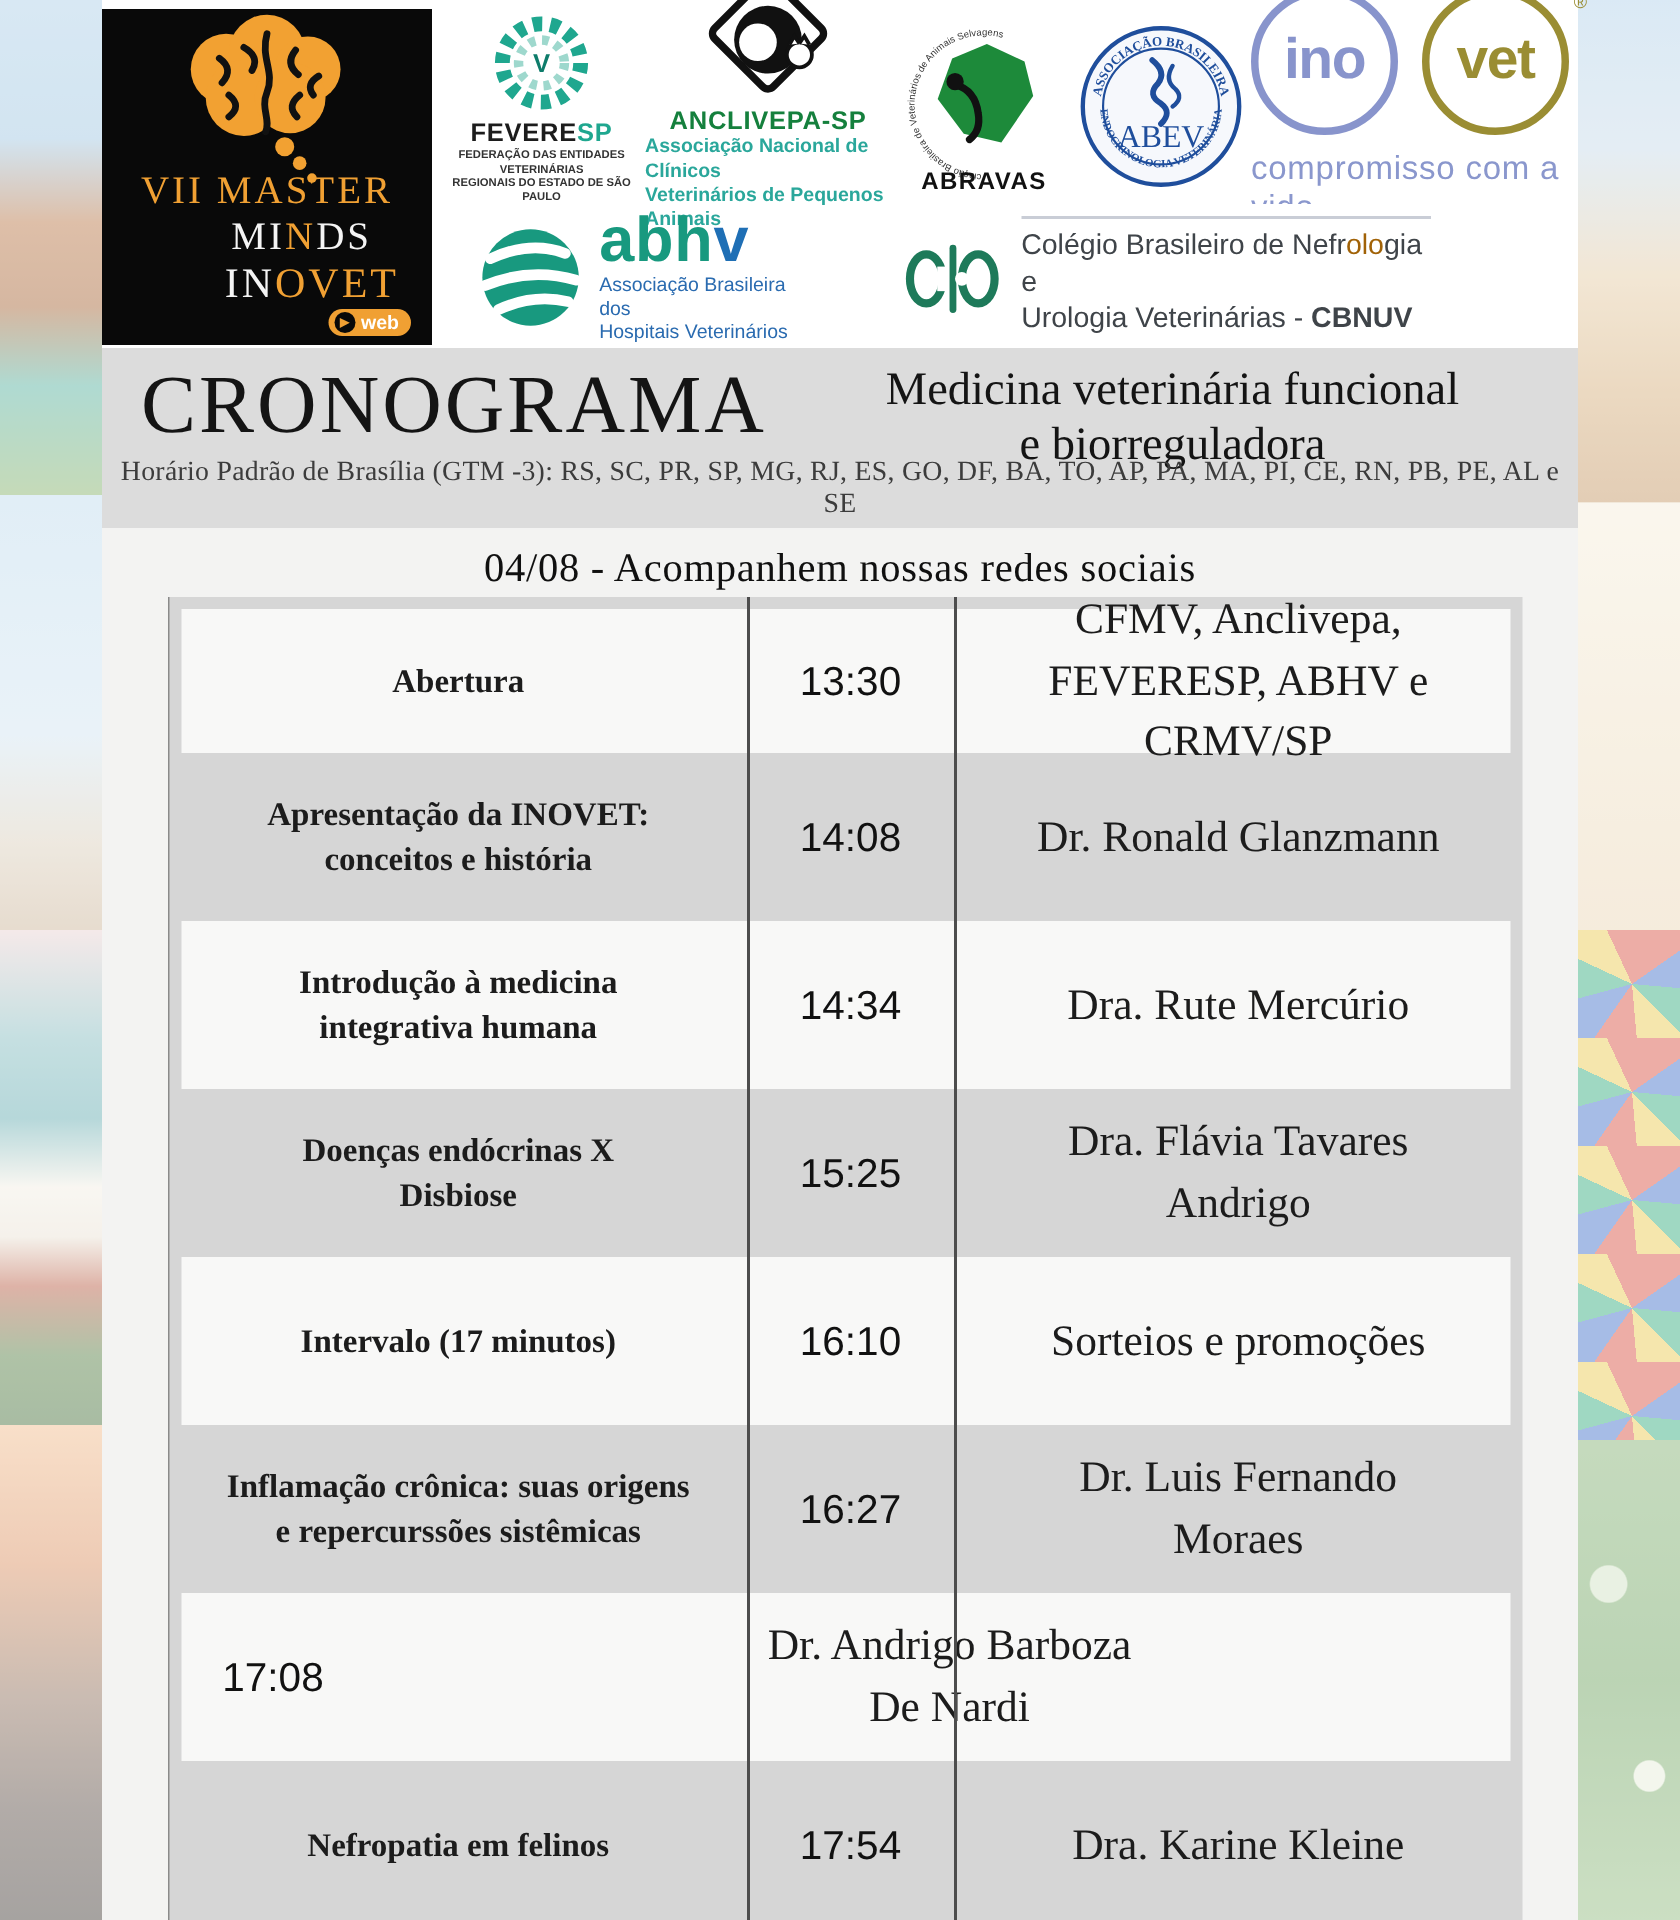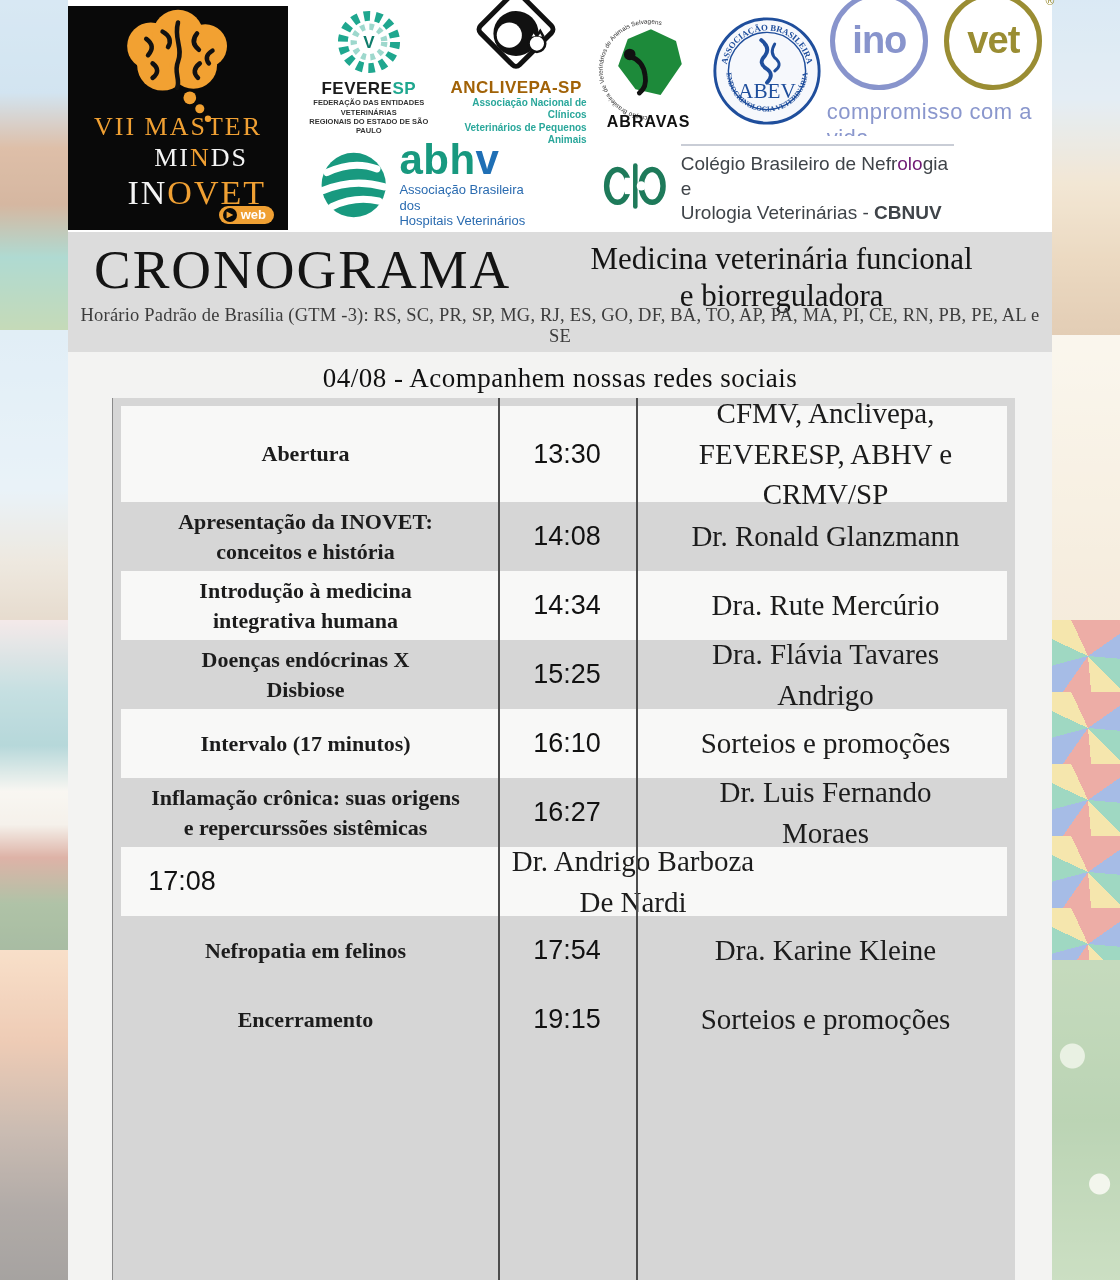--- a/index.html
+++ b/index.html
@@ -42,7 +42,7 @@
   .fev-sp{color:#1fa78f;}
   .fev-sub{font-family:"Liberation Sans",sans-serif;font-size:7.5px;font-weight:bold;color:#333;text-align:center;line-height:1.25;}
   
-  .anc-name{font-family:"Liberation Sans",sans-serif;font-weight:bold;font-size:17px;color:#a16207;letter-spacing:.5px;text-shadow:0 0 1px #fff;margin-top:2px;}
+  .anc-name{font-family:"Liberation Sans",sans-serif;font-weight:bold;font-size:17px;color:#15803d;letter-spacing:.5px;text-shadow:0 0 1px #fff;margin-top:2px;}
   .anc-sub{font-family:"Liberation Sans",sans-serif;font-size:10px;font-weight:bold;color:#2aa79b;text-align:right;line-height:1.25;}
   
   .abr-name{font-family:"Liberation Sans",sans-serif;font-weight:800;font-size:16px;color:#111;letter-spacing:1px;margin-top:-6px;}

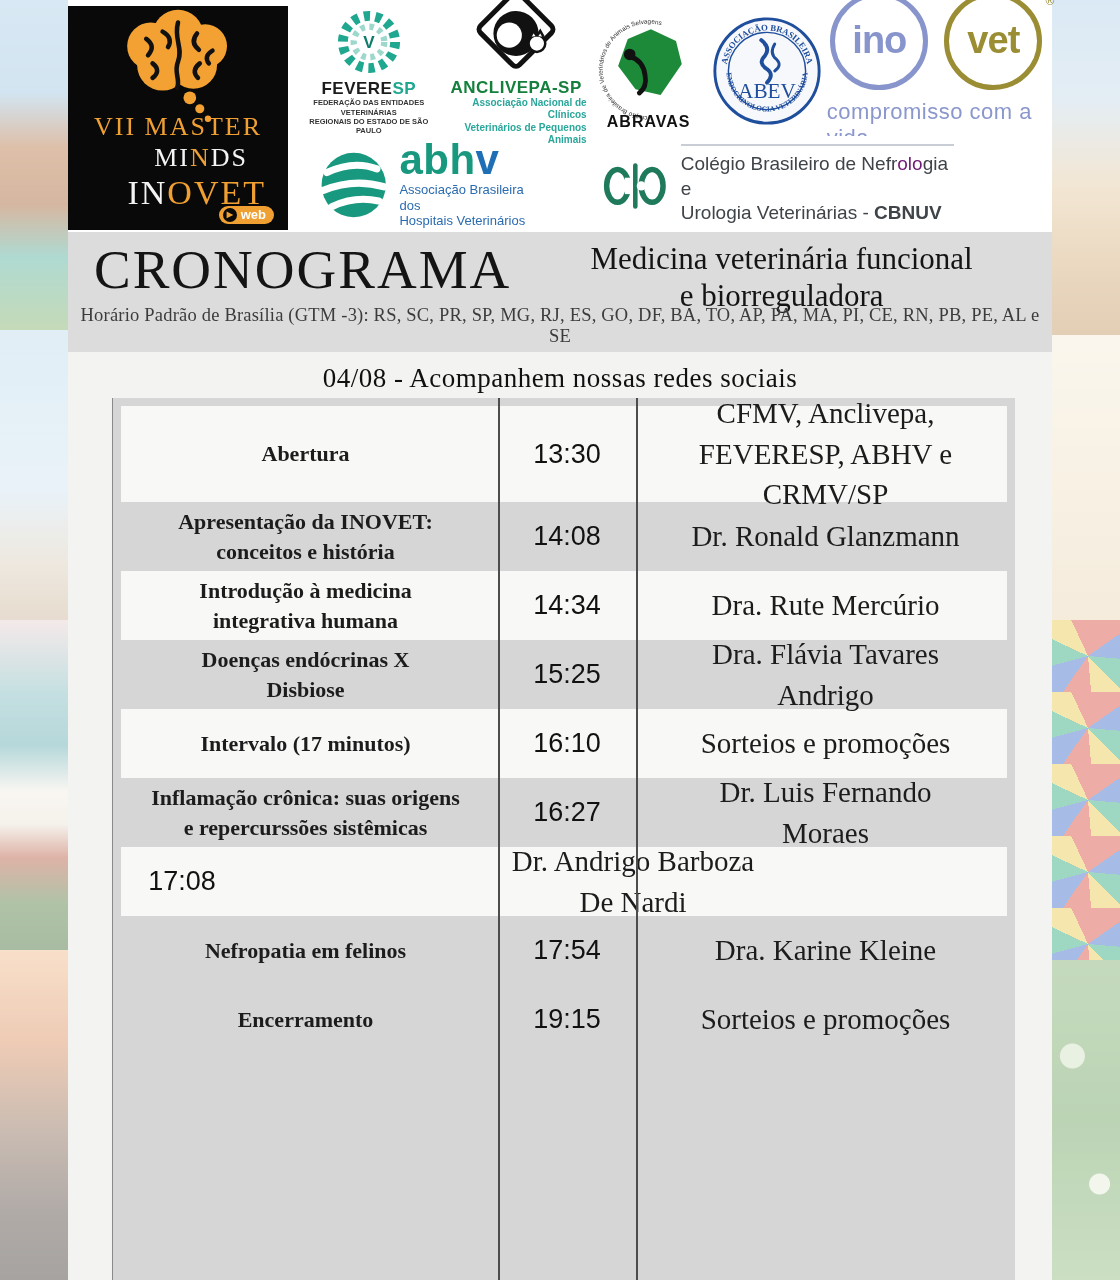--- a/index.html
+++ b/index.html
@@ -43,7 +43,7 @@
   .fev-sub{font-family:"Liberation Sans",sans-serif;font-size:7.5px;font-weight:bold;color:#333;text-align:center;line-height:1.25;}
   
   .anc-name{font-family:"Liberation Sans",sans-serif;font-weight:bold;font-size:17px;color:#15803d;letter-spacing:.5px;text-shadow:0 0 1px #fff;margin-top:2px;}
-  .anc-sub{font-family:"Liberation Sans",sans-serif;font-size:10px;font-weight:bold;color:#2aa79b;text-align:right;line-height:1.25;}
+  .anc-sub{font-family:"Liberation Sans",sans-serif;font-size:13px;font-weight:bold;color:#2aa79b;text-align:left;line-height:1.25;}
   
   .abr-name{font-family:"Liberation Sans",sans-serif;font-weight:800;font-size:16px;color:#111;letter-spacing:1px;margin-top:-6px;}
   

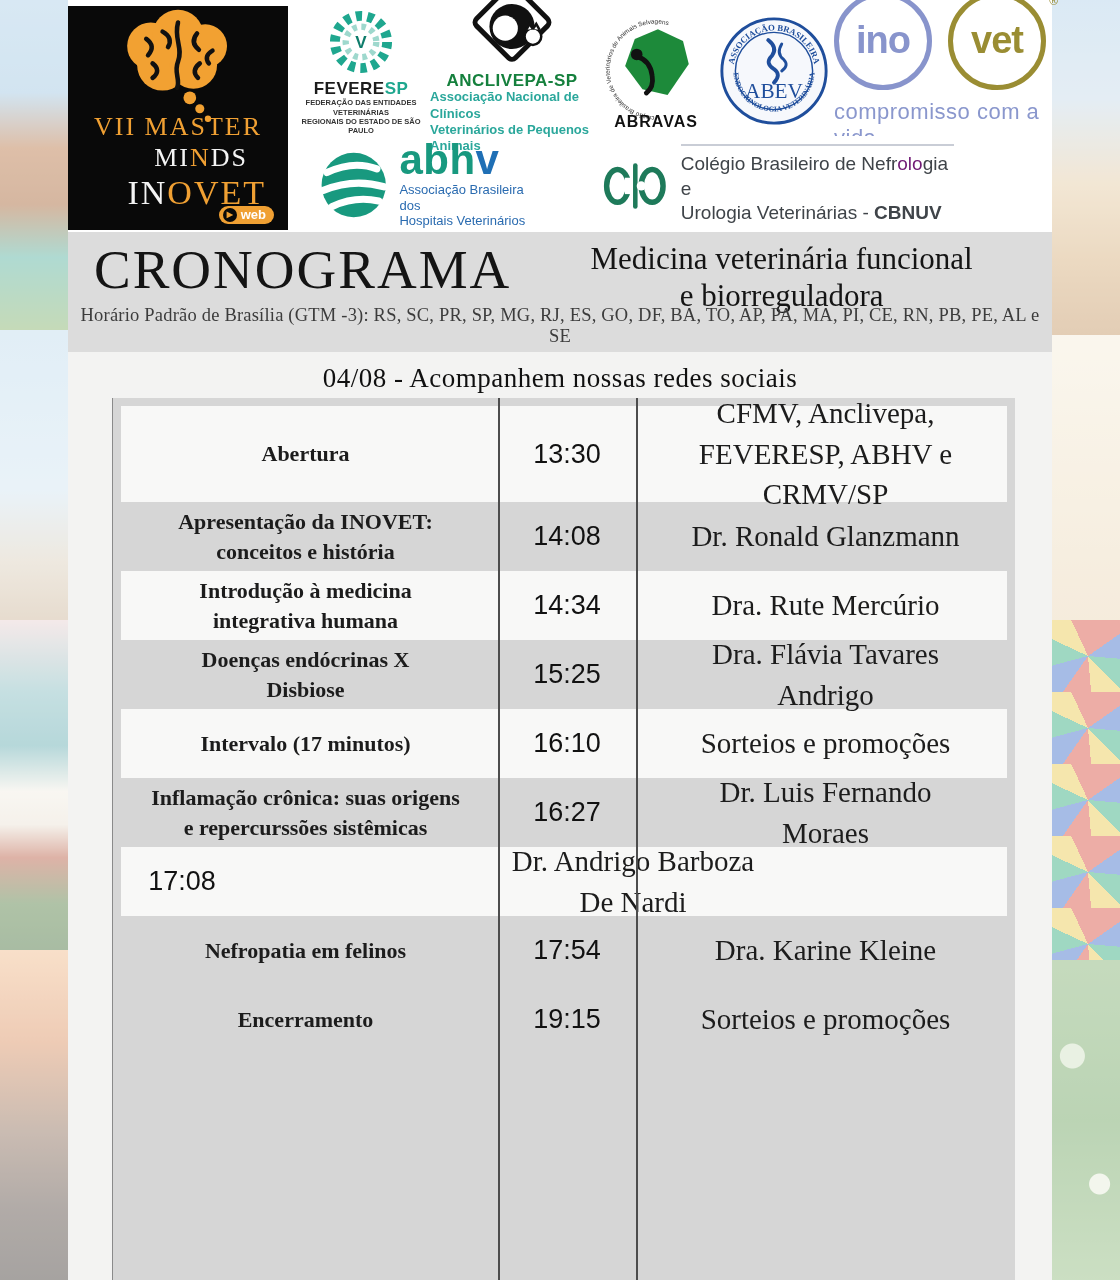--- a/index.html
+++ b/index.html
@@ -64,7 +64,7 @@
   
   .cbnuv-box{background:#fff;display:flex;align-items:center;gap:14px;padding:8px 14px;}
   .cbnuv-text{font-family:"Liberation Sans",sans-serif;font-size:19px;color:#3f4449;line-height:1.3;border-top:2px solid #c9cdd6;padding-top:6px;}
-  .cbnuv-hl{color:#701a75;}
+  .cbnuv-hl{color:#a16207;}
   .cbnuv-bold{font-weight:bold;}
   
   .title-band{position:relative;height:120px;background:#dcdcdc;display:flex;}

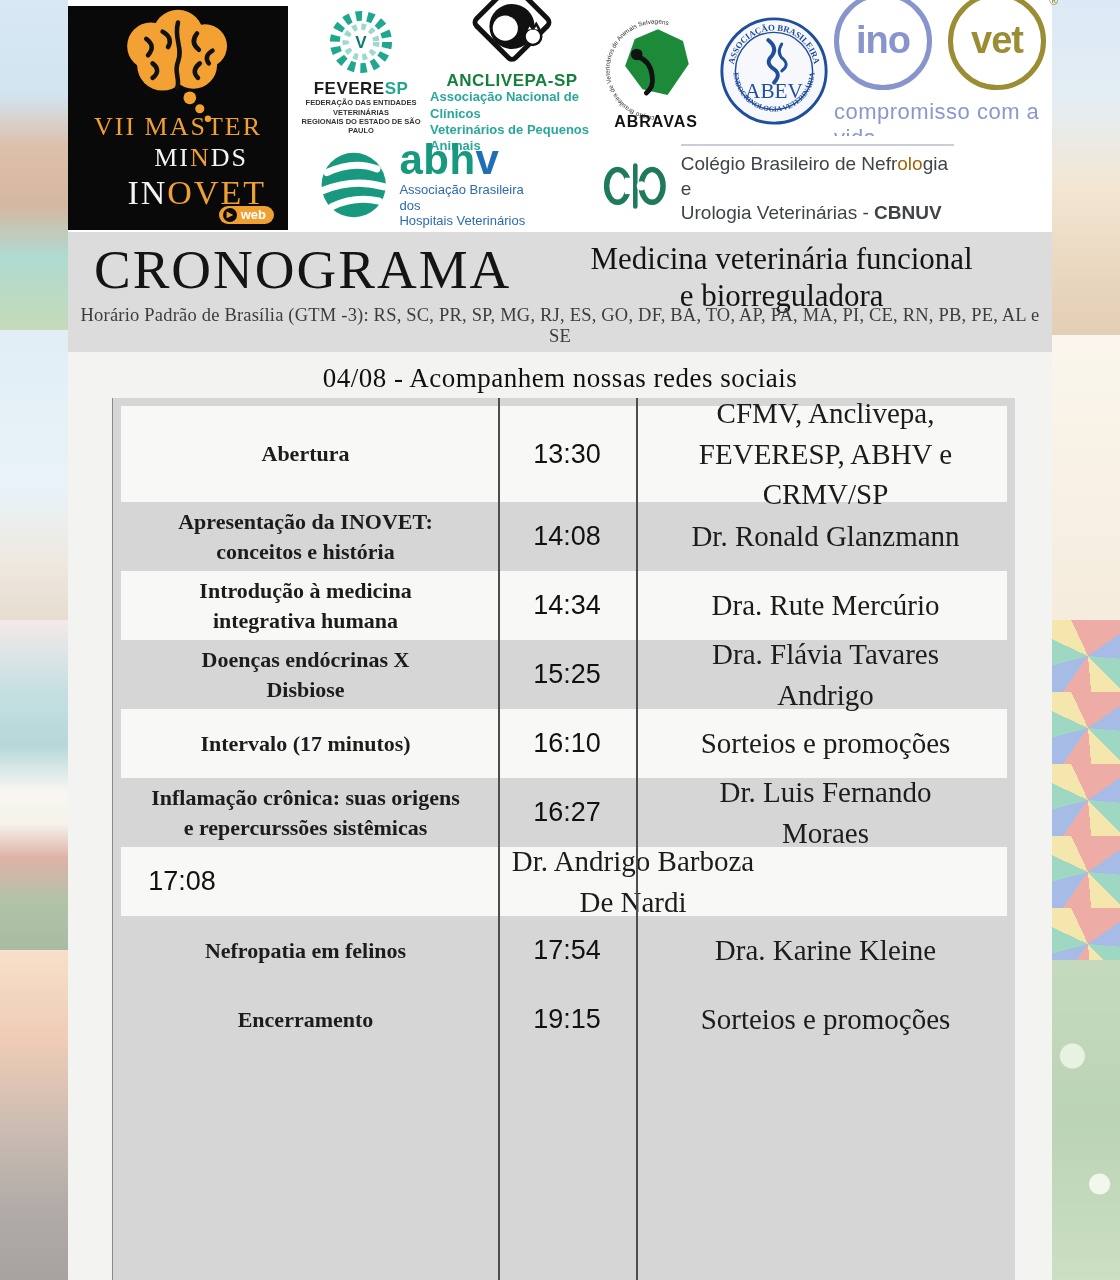--- a/index.html
+++ b/index.html
@@ -29,7 +29,7 @@
   .mm-brain{display:block;margin:2px auto 0;}
   .mm-l1{color:#f0a033;font-size:26px;letter-spacing:2px;text-align:center;margin-top:-14px;}
   .mm-l2{font-size:26px;letter-spacing:2px;text-align:right;padding-right:40px;margin-top:1px;}
-  .mm-l3{font-size:34px;letter-spacing:2px;text-align:right;padding-right:22px;margin-top:1px;}
+  .mm-l3{font-size:28px;letter-spacing:2px;text-align:right;padding-right:22px;margin-top:1px;}
   .mm-or{color:#f0a033;}
   .mm-wh{color:#f4f4f4;}
   .mm-badge{position:absolute;right:14px;bottom:6px;background:#f0a033;border-radius:10px;padding:1px 8px 2px 4px;font-family:"Liberation Sans",sans-serif;font-size:13px;font-weight:bold;color:#fff;display:flex;align-items:center;gap:4px;}

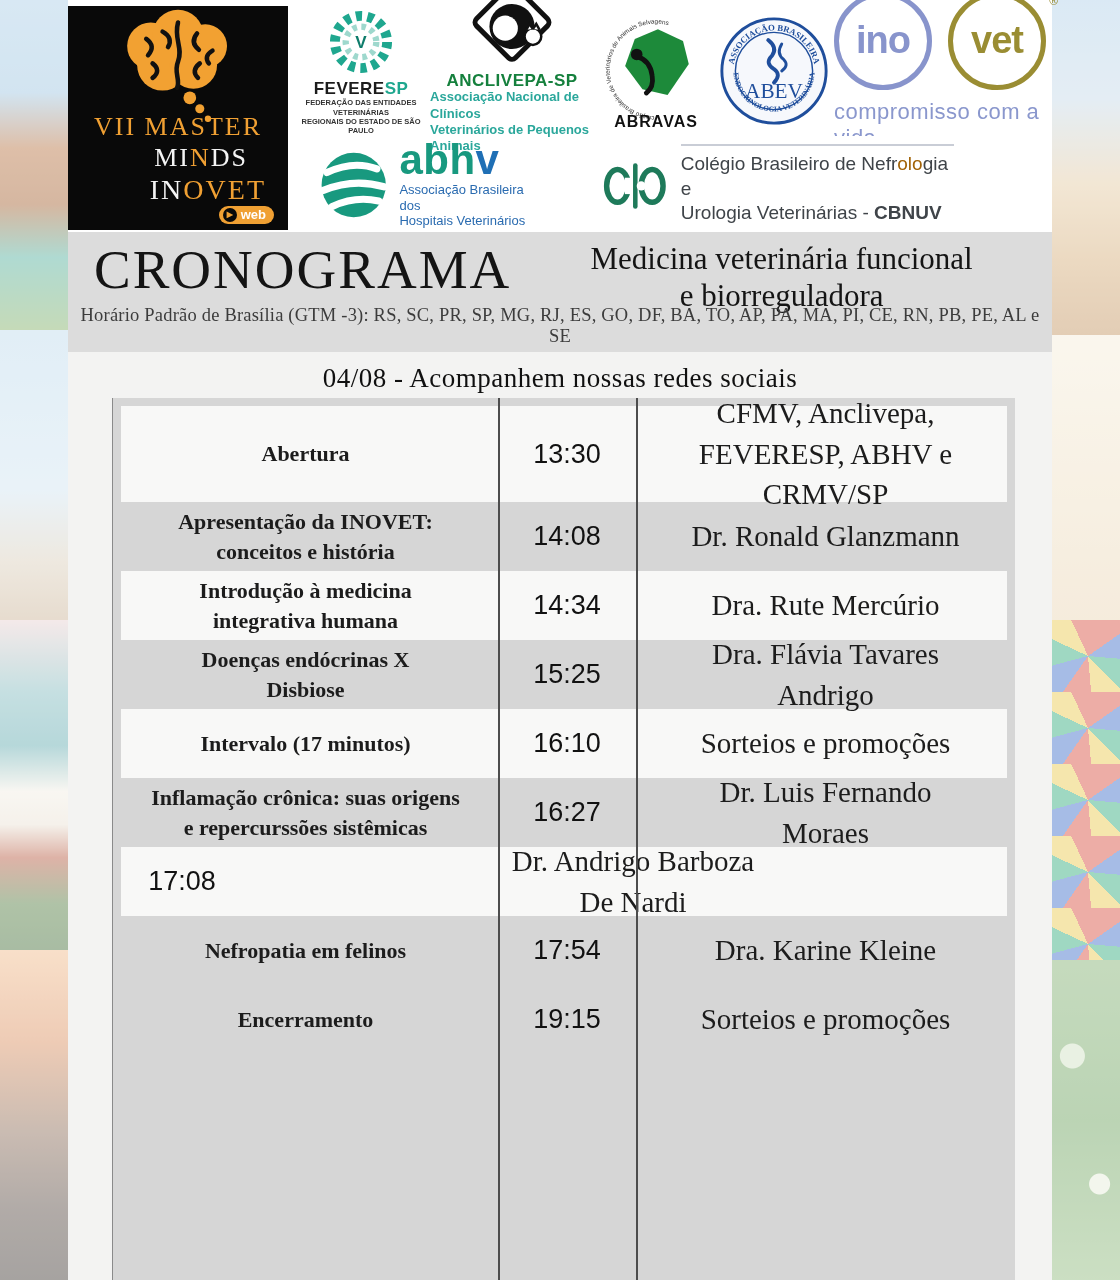--- a/index.html
+++ b/index.html
@@ -77,7 +77,7 @@
   .vline{position:absolute;top:0;bottom:0;width:1.5px;background:#4d4d4d;z-index:3;}
   .vline-1{left:385px;}
   .vline-2{left:523px;}
-  .row{position:relative;display:flex;height:69px;}
+  .row{position:relative;display:flex;height:112px;}
   .row.first{height:96px;}
   .row.light::before{content:"";position:absolute;left:8px;right:8px;top:0;bottom:0;background:#f8f8f7;}
   .cell{position:relative;z-index:1;display:flex;flex-direction:column;justify-content:center;align-items:center;text-align:center;box-sizing:border-box;}

